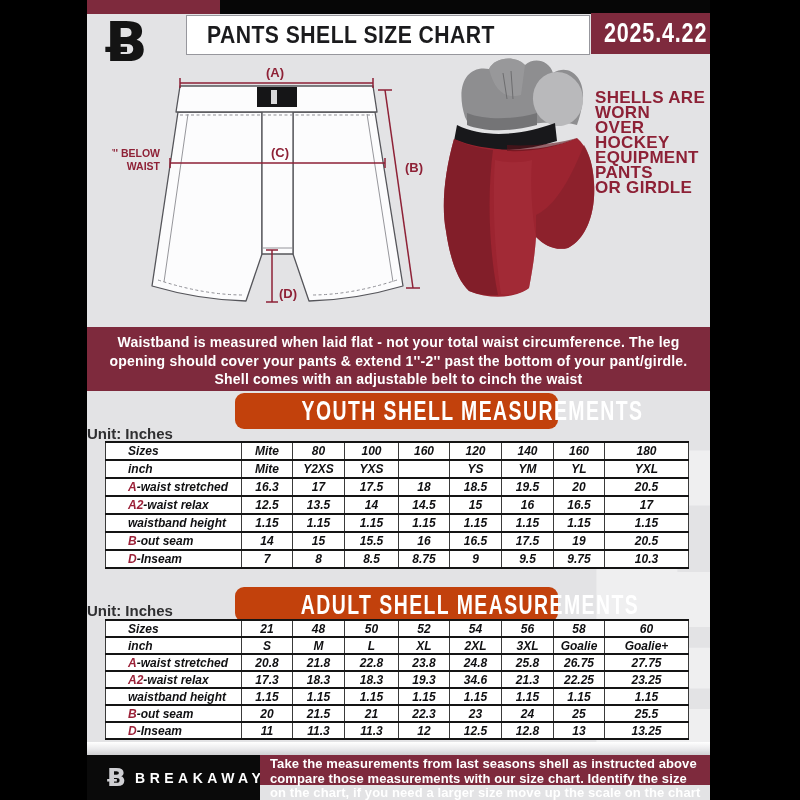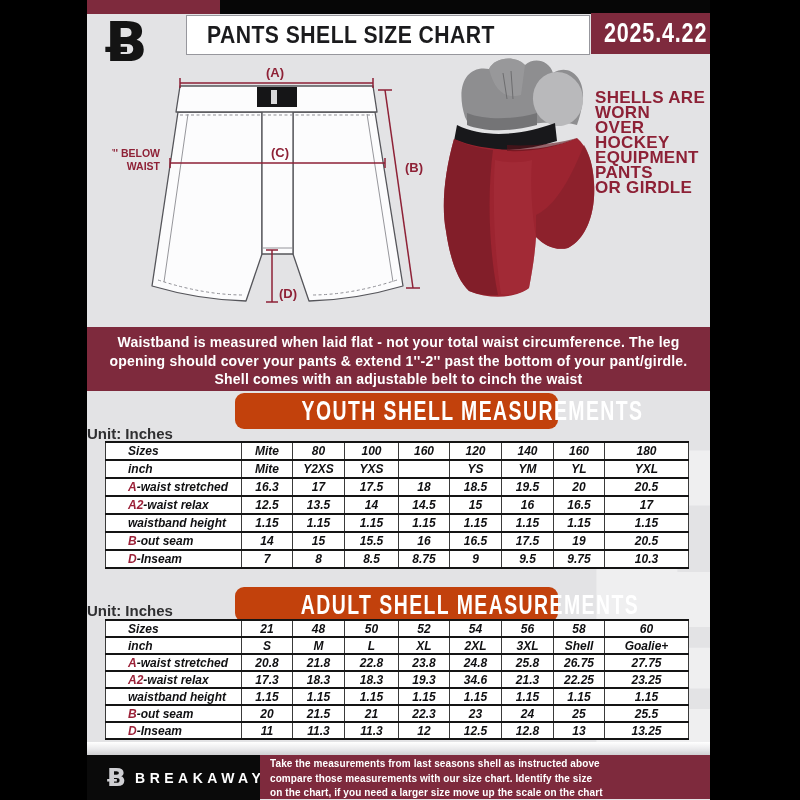--- a/index.html
+++ b/index.html
@@ -311,7 +311,7 @@
           <td>XL</td>
           <td>2XL</td>
           <td>3XL</td>
-          <td>Shell</td>
+          <td>Goalie</td>
           <td>Goalie+</td>
         </tr>
         <tr>

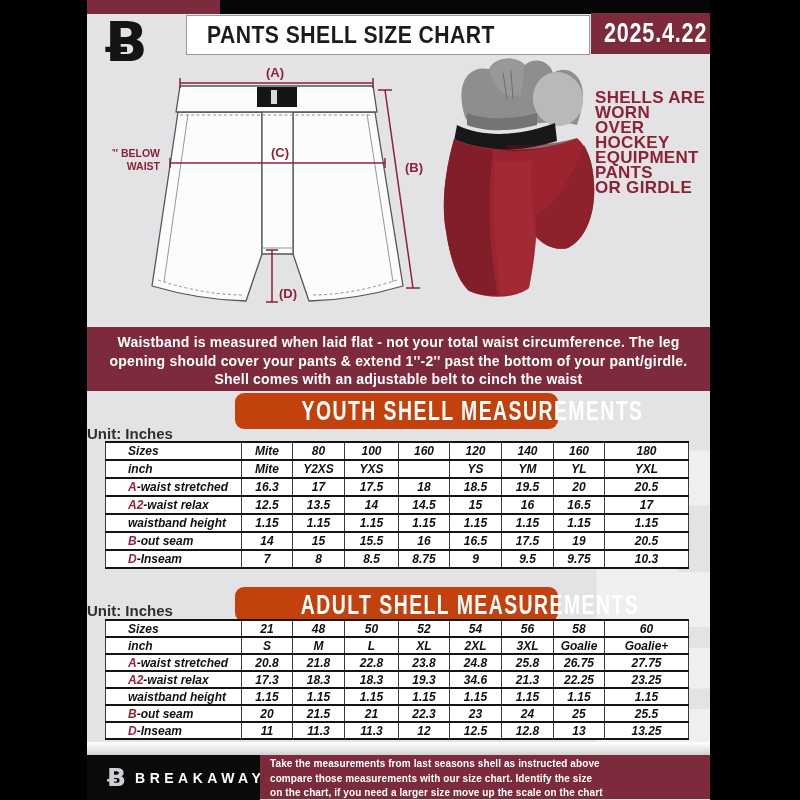--- a/index.html
+++ b/index.html
@@ -95,8 +95,8 @@
   .footer-logo{font-family:"DejaVu Sans",sans-serif;font-weight:bold;font-size:25px;color:#cfcfd3;line-height:1;}
   .brand-name{color:#fff;font-weight:bold;font-size:14px;letter-spacing:4.5px;}
   .footer-maroon{
-    position:absolute;left:173px;top:755px;width:450px;height:44px;background:#7e2a3d;z-index:2;
-    color:#fff;font-weight:bold;font-size:10px;line-height:14.6px;
+    position:absolute;left:173px;top:755px;width:450px;height:30px;background:#7e2a3d;z-index:2;
+    color:#fff;font-weight:bold;font-size:13px;line-height:14.6px;
     padding:2px 0 0 10px;box-sizing:border-box;letter-spacing:.1px;
   }
 </style>

